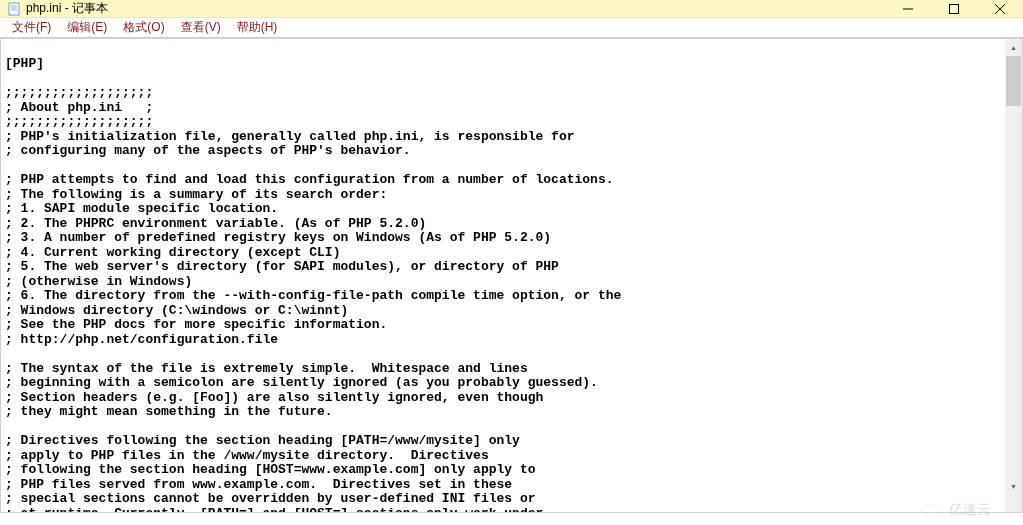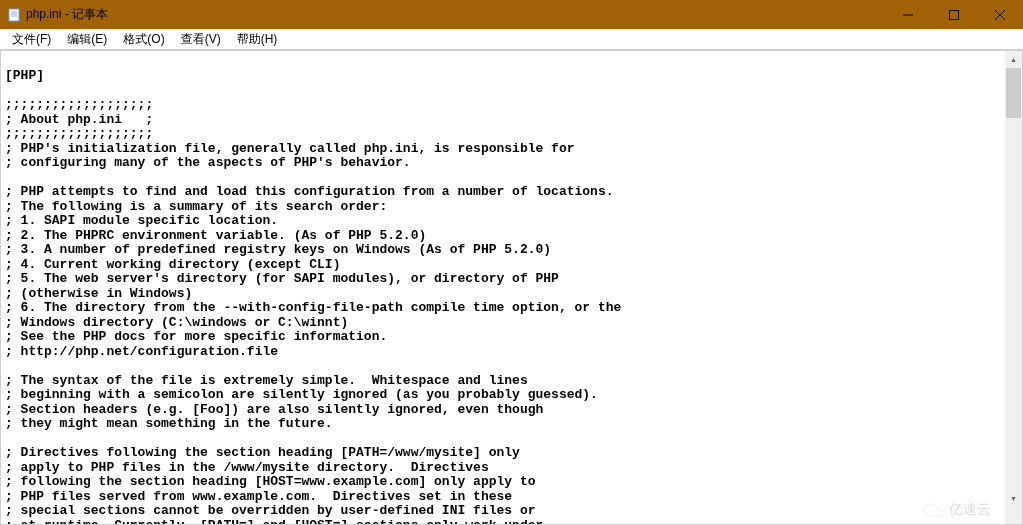--- a/index.html
+++ b/index.html
@@ -13,8 +13,8 @@
       position: relative;
     }
     .titlebar {
-      height: 30px;
-      background: #a16207;
+      height: 18px;
+      background: #fef9c3;
       border-bottom: 1px solid #e5e5e5;
       display: flex;
       align-items: center;

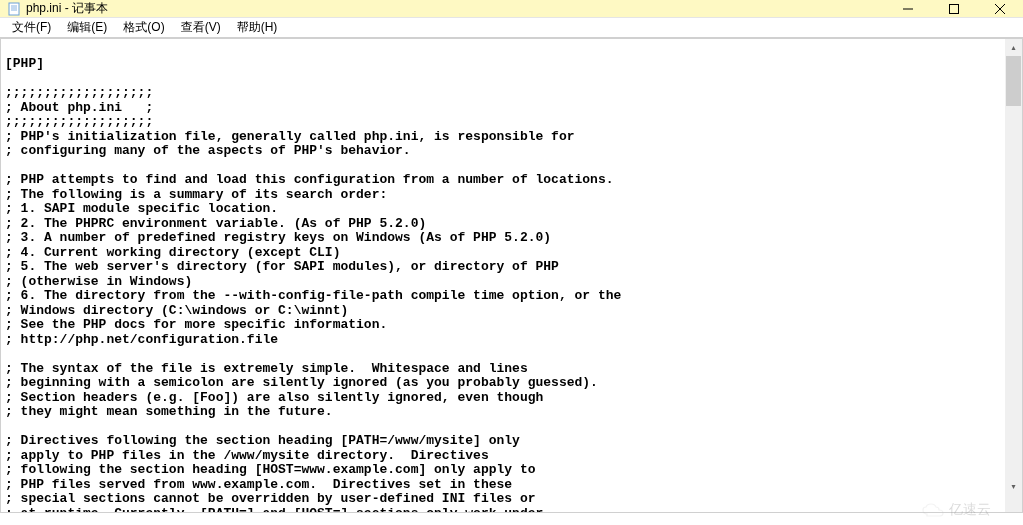--- a/index.html
+++ b/index.html
@@ -58,7 +58,7 @@
     .menu-item {
       padding: 2px 8px;
       font-size: 12px;
-      color: #000000;
+      color: #7f1d1d;
     }
     .editor-wrap {
       position: relative;

